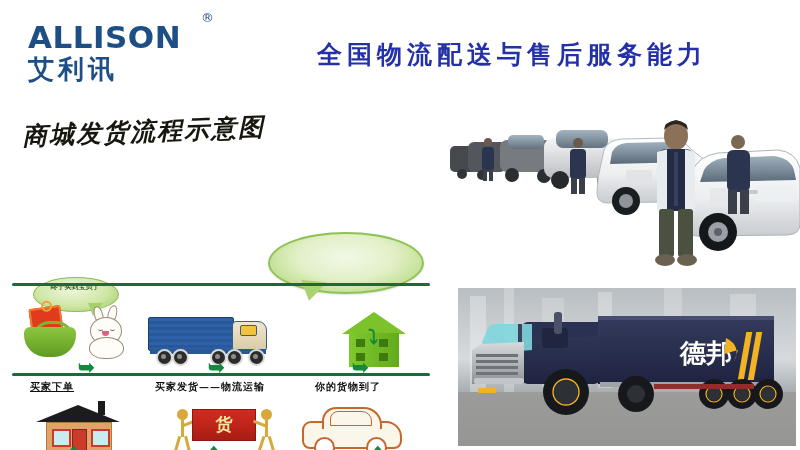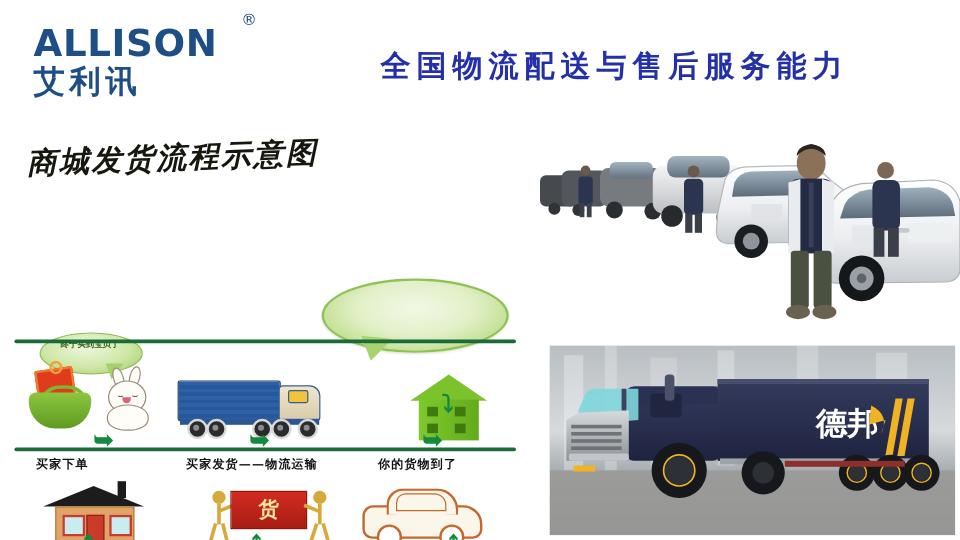--- a/index.html
+++ b/index.html
@@ -320,7 +320,7 @@
     <div id="div1" class="divider"></div>
     <div id="div2" class="divider"></div>
 
-    <div class="flowlabel" style="left:30px;top:275px;">买家下单</div>
+    <div class="flowlabel" style="left:30px;top:275px;text-decoration:underline;">买家下单</div>
     <div class="flowlabel" style="left:155px;top:275px;">买家发货——物流运输</div>
     <div class="flowlabel" style="left:315px;top:275px;">你的货物到了</div>
 

